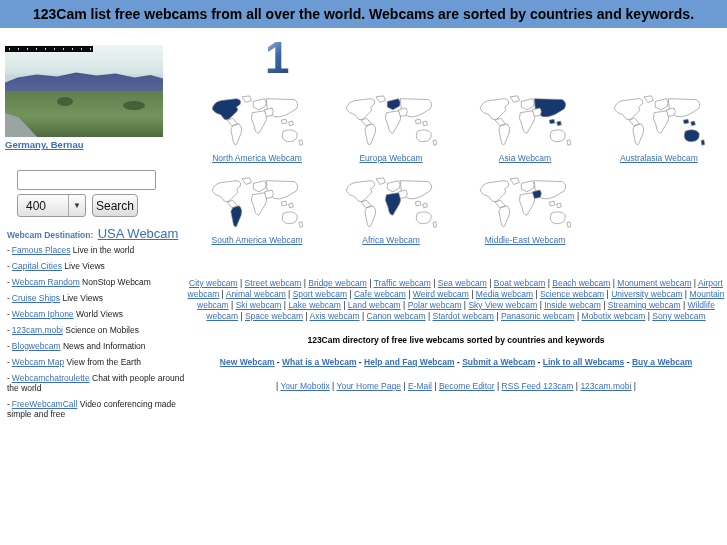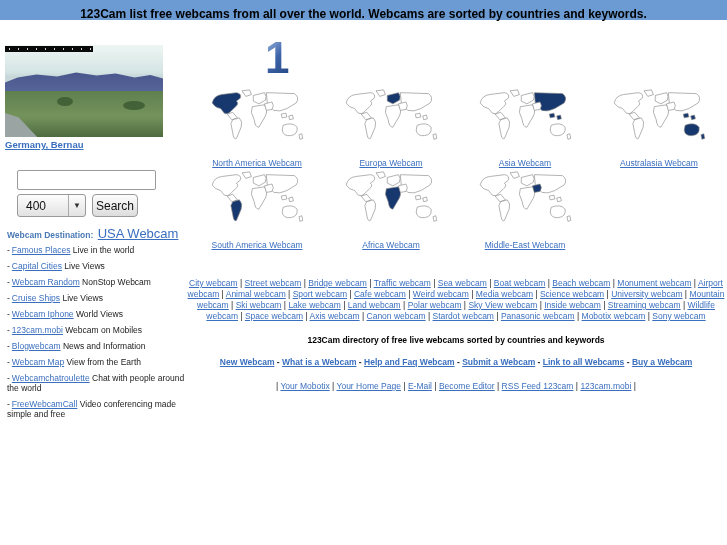--- a/index.html
+++ b/index.html
@@ -12,9 +12,9 @@
 
   
   .banner {
-    position:absolute; left:0; top:0; width:727px; height:20px;
+    position:absolute; left:0; top:0; width:727px; height:28px;
     background:#6b9bd2; text-align:center; line-height:28px;
-    font-size:12px; font-weight:bold; color:#000;
+    font-size:14px; font-weight:bold; color:#000;
   }
 
   

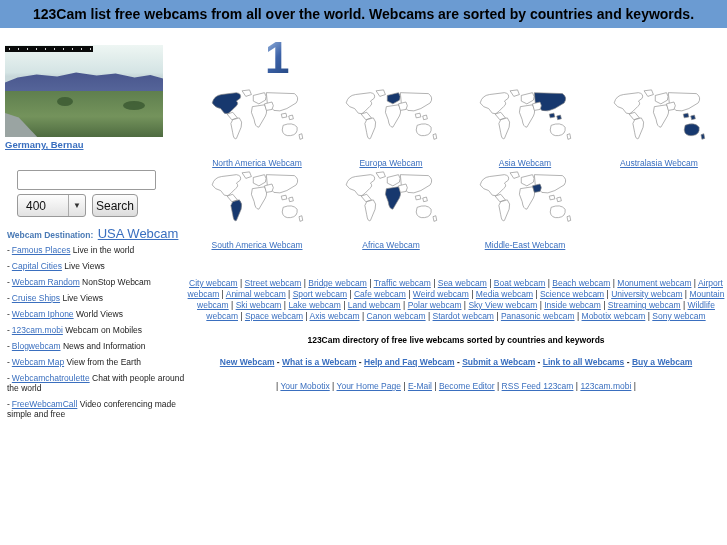--- a/index.html
+++ b/index.html
@@ -100,7 +100,7 @@
   }
   .map-cell {
     width:134px; height:80px; display:flex; flex-direction:column;
-    align-items:center; justify-content:space-between; margin-bottom:2px;
+    align-items:center; justify-content:center; margin-bottom:2px;
   }
   .map-cell svg { display:block; }
   .map-label { font-size:8.5px; margin-top:3px; }

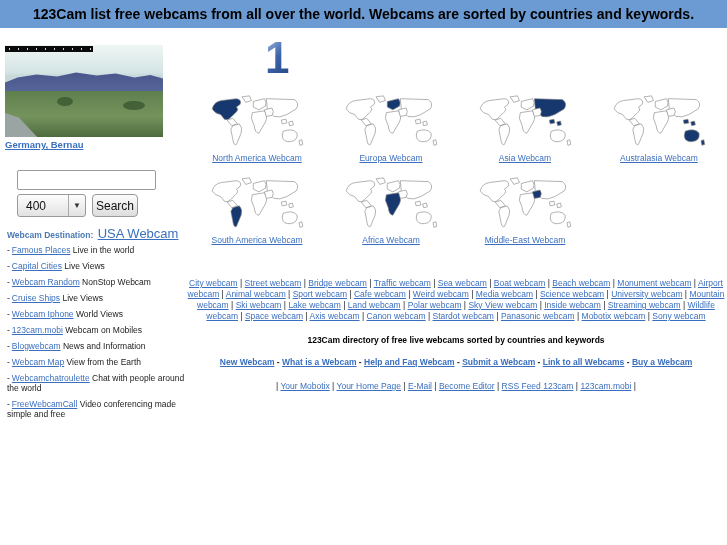--- a/index.html
+++ b/index.html
@@ -164,7 +164,7 @@
     <div class="side-item"><span class="dash">-</span><a>Webcam Random</a> <span>NonStop Webcam</span></div>
     <div class="side-item"><span class="dash">-</span><a>Cruise Ships</a> <span>Live Views</span></div>
     <div class="side-item"><span class="dash">-</span><a>Webcam Iphone</a> <span>World Views</span></div>
-    <div class="side-item"><span class="dash">-</span><a>123cam.mobi</a> <span>Webcam on Mobiles</span></div>
+    <div class="side-item"><span class="dash">-</span><a>123cam.mobi</a> <span>Science on Mobiles</span></div>
     <div class="side-item"><span class="dash">-</span><a>Blogwebcam</a> <span>News and Information</span></div>
     <div class="side-item"><span class="dash">-</span><a>Webcam Map</a> <span>View from the Earth</span></div>
     <div class="side-item"><span class="dash">-</span><a>Webcamchatroulette</a> <span>Chat with people around the world</span></div>

